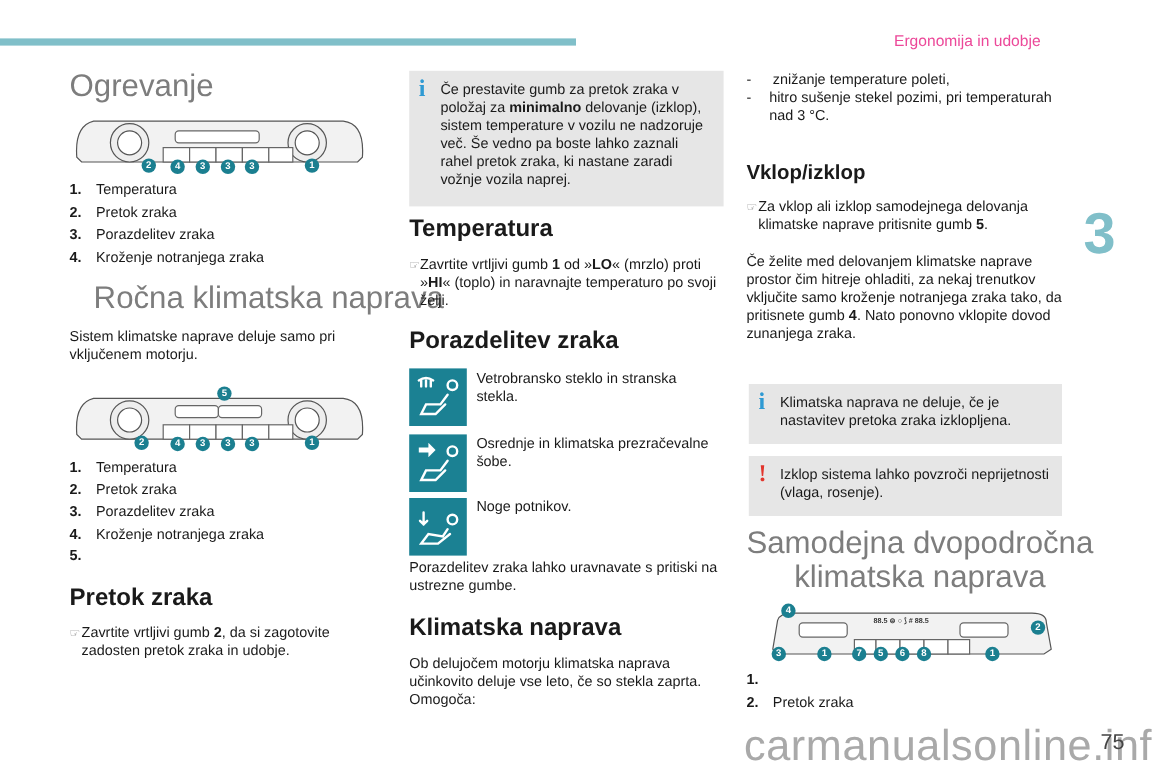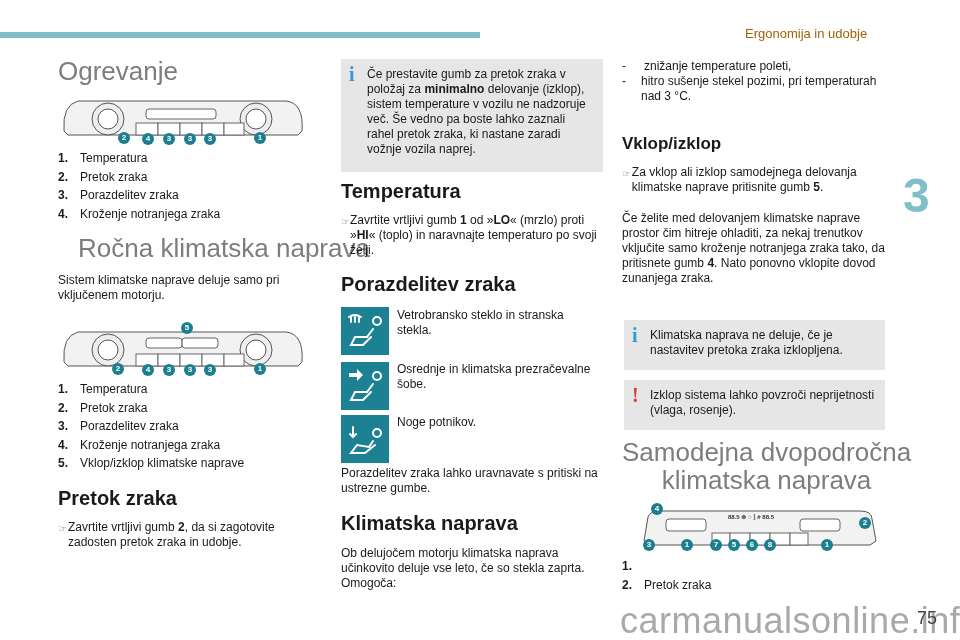--- a/index.html
+++ b/index.html
@@ -7,7 +7,7 @@
          font-family:"Liberation Sans", sans-serif; color:#1a1a1a; }
   .abs { position:absolute; }
   .topbar { left:0; top:32px; width:480px; height:6px; background:#80bfc9; }
-  .runhead { left:745px; top:26px; font-size:13px; color:#a16207; }
+  .runhead { left:745px; top:26px; font-size:13px; color:#ec4899; }
   .chapter { left:903px; top:168px; font-size:48px; font-weight:bold; color:#80bfc9; }
 
   .h1 { font-size:26px; color:#7d7d7d; font-weight:normal; line-height:28px;text-align:center; }

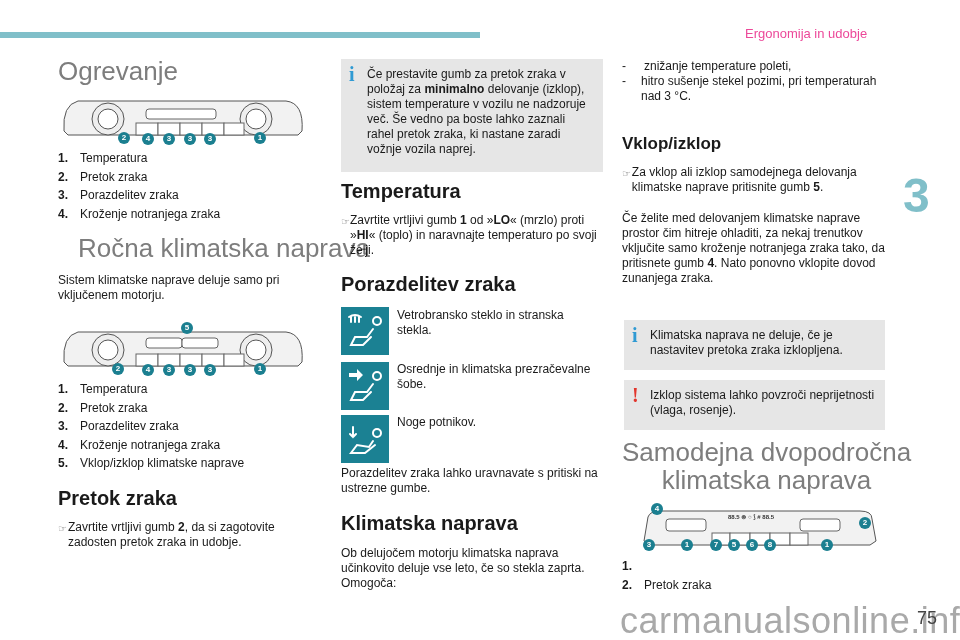--- a/index.html
+++ b/index.html
@@ -132,7 +132,6 @@
     </div>
   <div class="row">
       <span class="num">5.</span>
-      <span>Vklop/izklop klimatske naprave</span>
     </div>
 </div>
 

